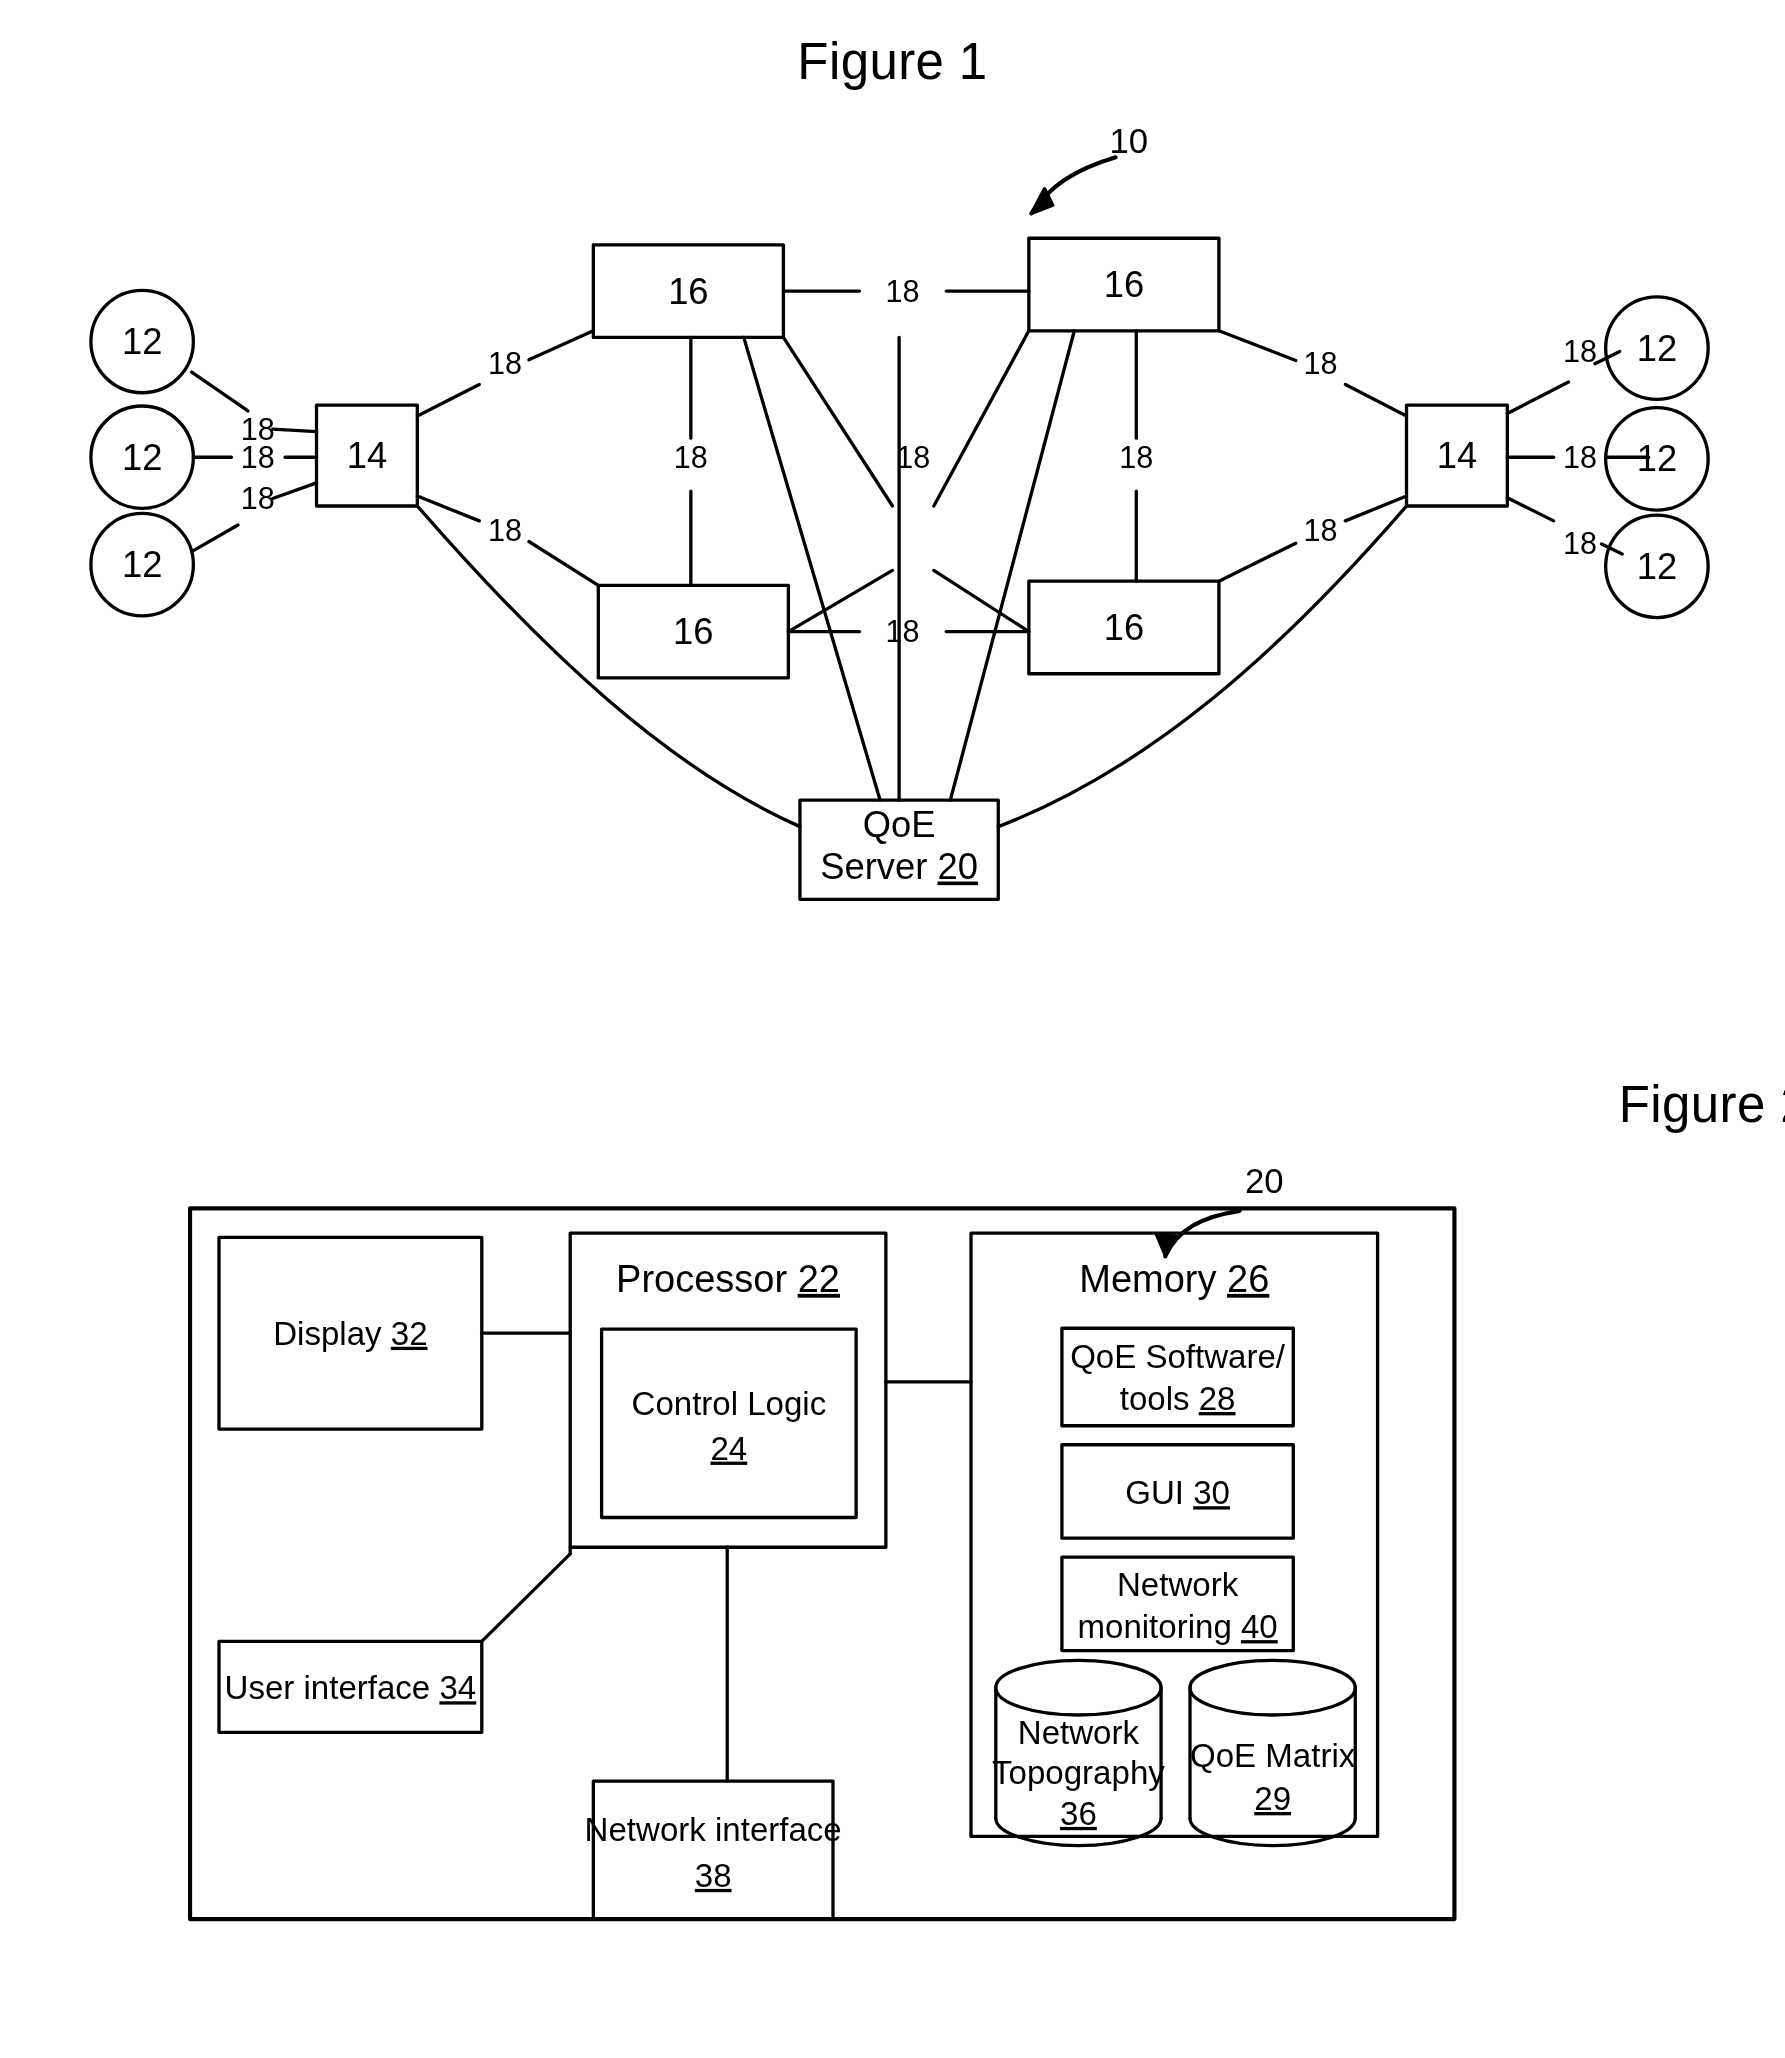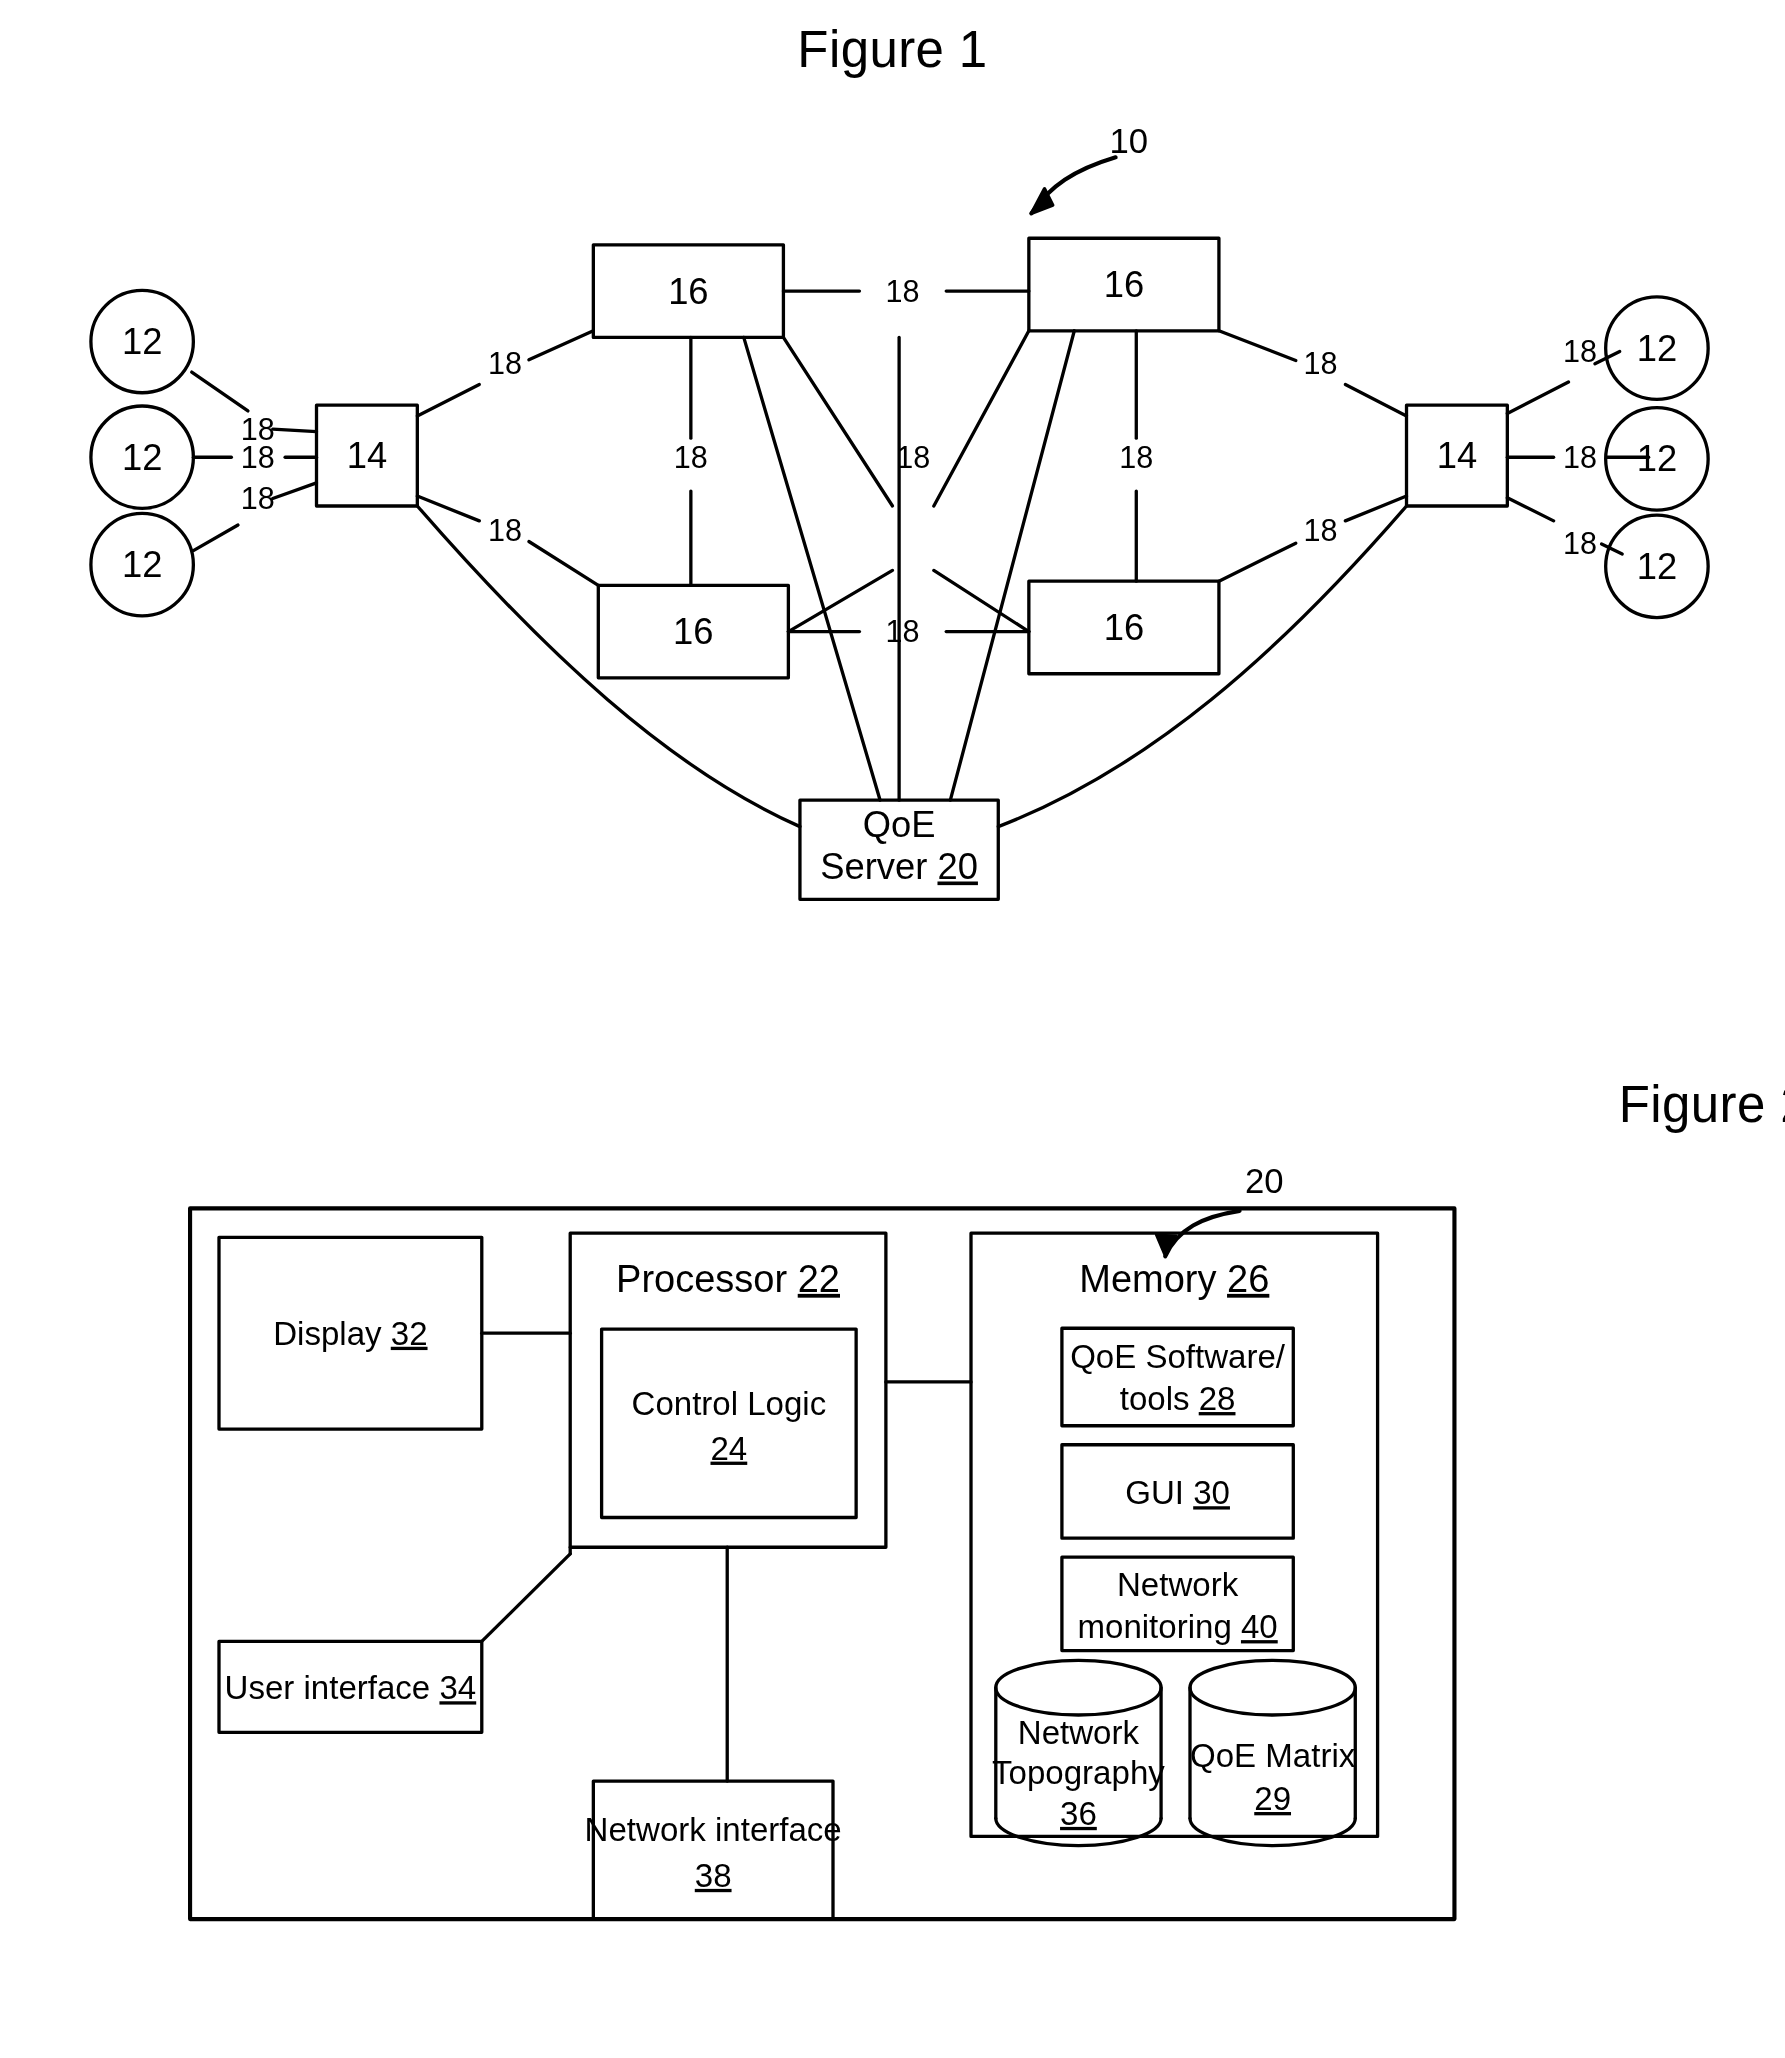--- a/index.html
+++ b/index.html
@@ -29,7 +29,7 @@
     white-space: nowrap;
     color: #000;
   }
-  #fig1-title { left: 0; top: 20px; width: 1785px; text-align: center; }
+  #fig1-title { left: 0; top: 32px; width: 1785px; text-align: center; }
   #fig2-title { left: 0; top: 1075px; width: 1785px; text-align: right; padding-left: 24px; }
 
   svg.layer {

